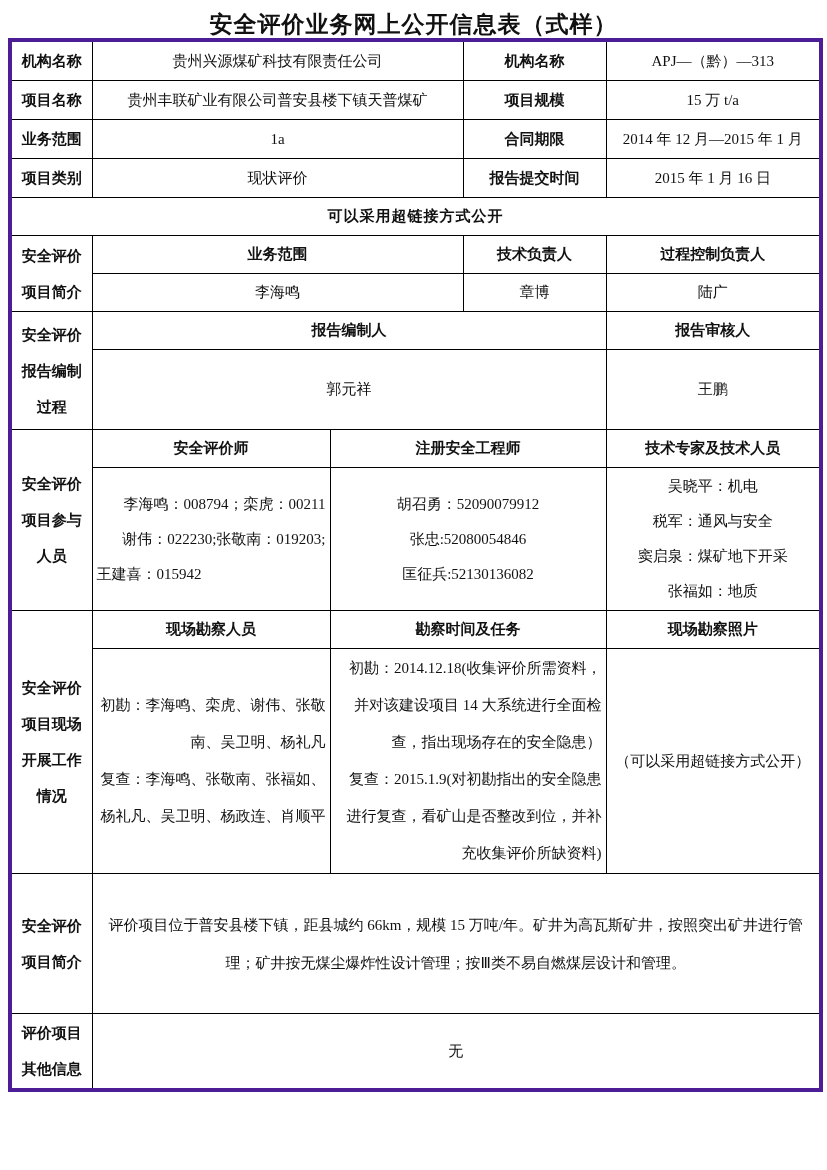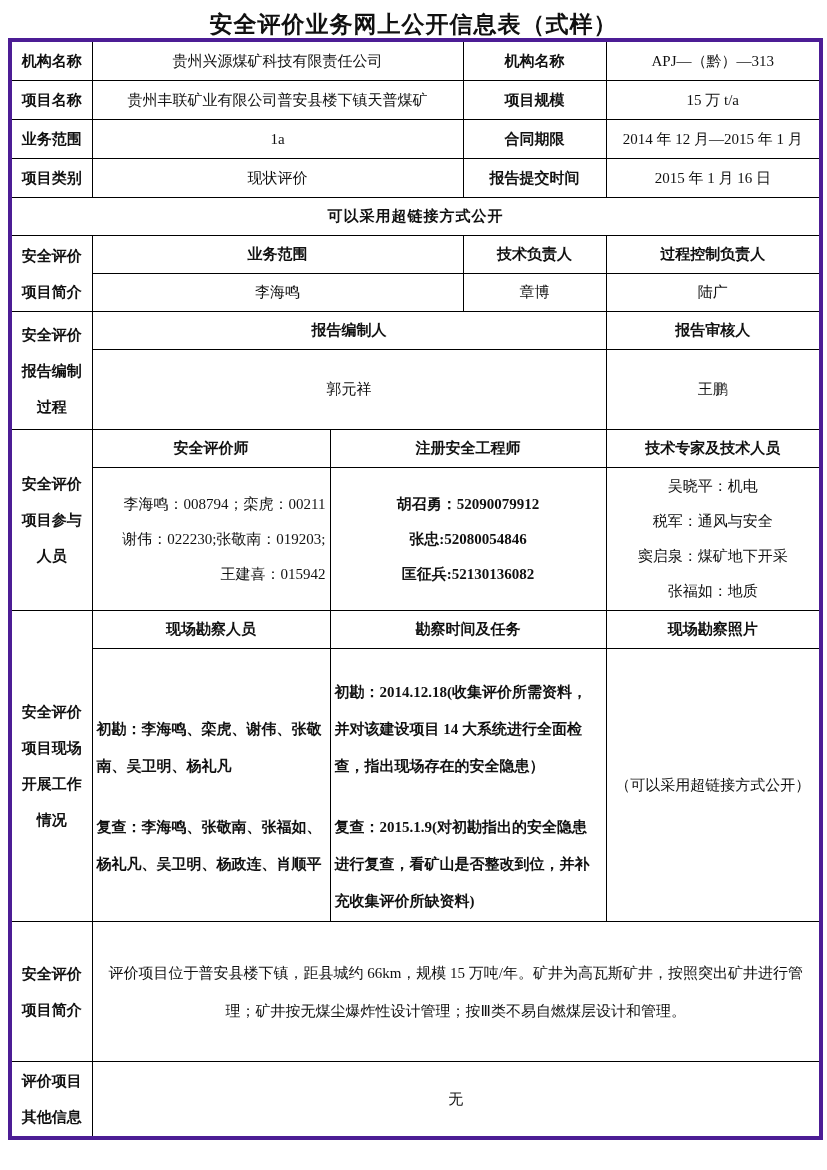--- a/index.html
+++ b/index.html
@@ -45,7 +45,7 @@
   td.no-bottom{border-bottom:none;margin-top:12px;}
   td.no-top{border-top:none;}
   .lines div{line-height:35px;}
-  td.left-cell{text-align:left;vertical-align:middle;font-weight:bold;}
+  td.left-cell{text-align:left;vertical-align:middle;}
   td.top-cell{vertical-align:top;}
   .para{line-height:37px;text-align:left;margin-top:24px;}
   .c{text-align:right;}

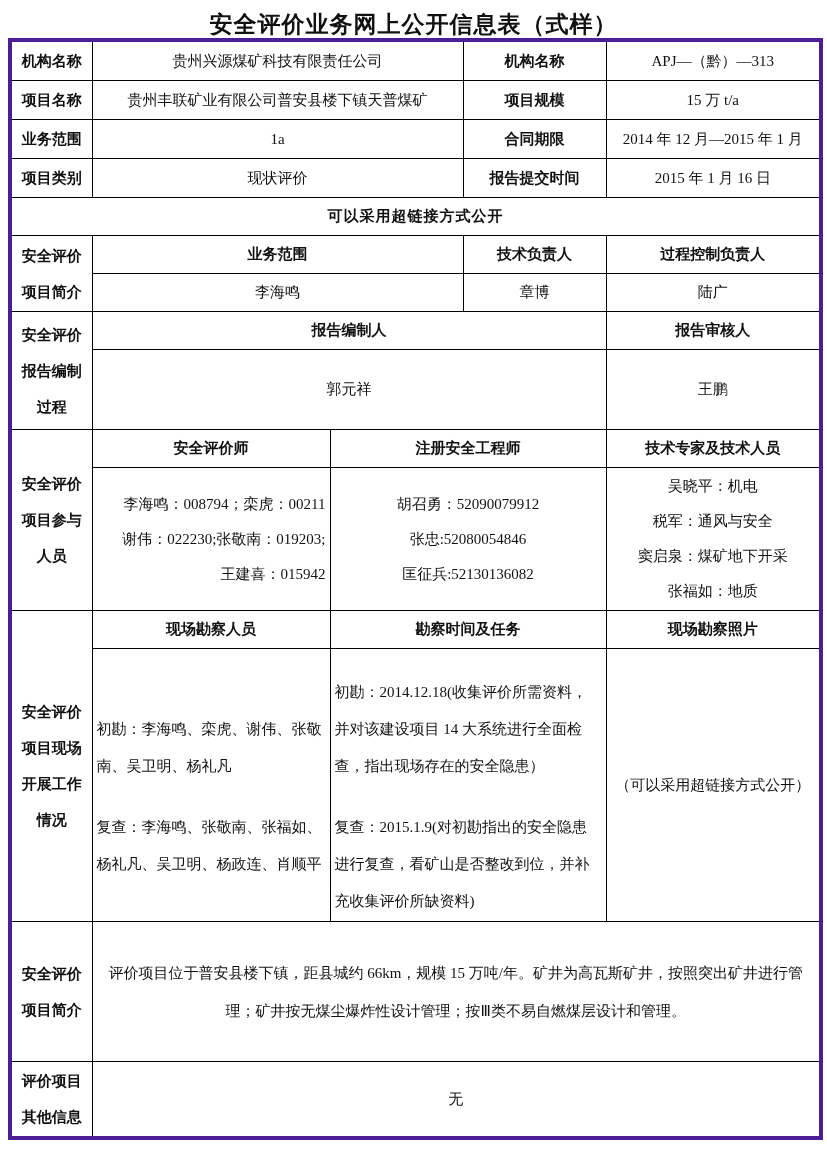--- a/index.html
+++ b/index.html
@@ -48,7 +48,7 @@
   td.left-cell{text-align:left;vertical-align:middle;}
   td.top-cell{vertical-align:top;}
   .para{line-height:37px;text-align:left;margin-top:24px;}
-  .c{text-align:right;}
+  .c{text-align:left;}
   .l{text-align:right;}
   td.intro-cell{text-align:left;line-height:38px;padding:0 6px;margin-left:32px;}
 </style>

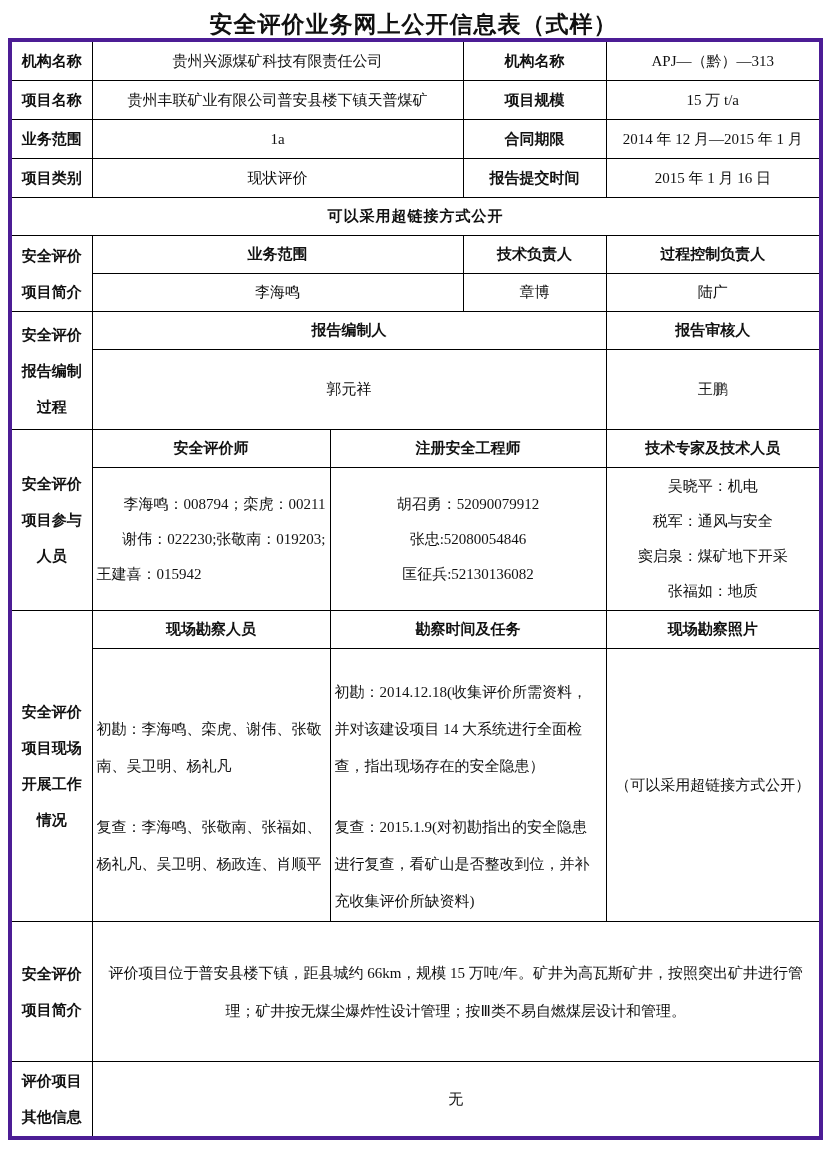--- a/index.html
+++ b/index.html
@@ -47,7 +47,7 @@
   .lines div{line-height:35px;}
   td.left-cell{text-align:left;vertical-align:middle;}
   td.top-cell{vertical-align:top;}
-  .para{line-height:37px;text-align:left;margin-top:24px;}
+  .para{line-height:37px;text-align:right;}
   .c{text-align:left;}
   .l{text-align:right;}
   td.intro-cell{text-align:left;line-height:38px;padding:0 6px;margin-left:32px;}

